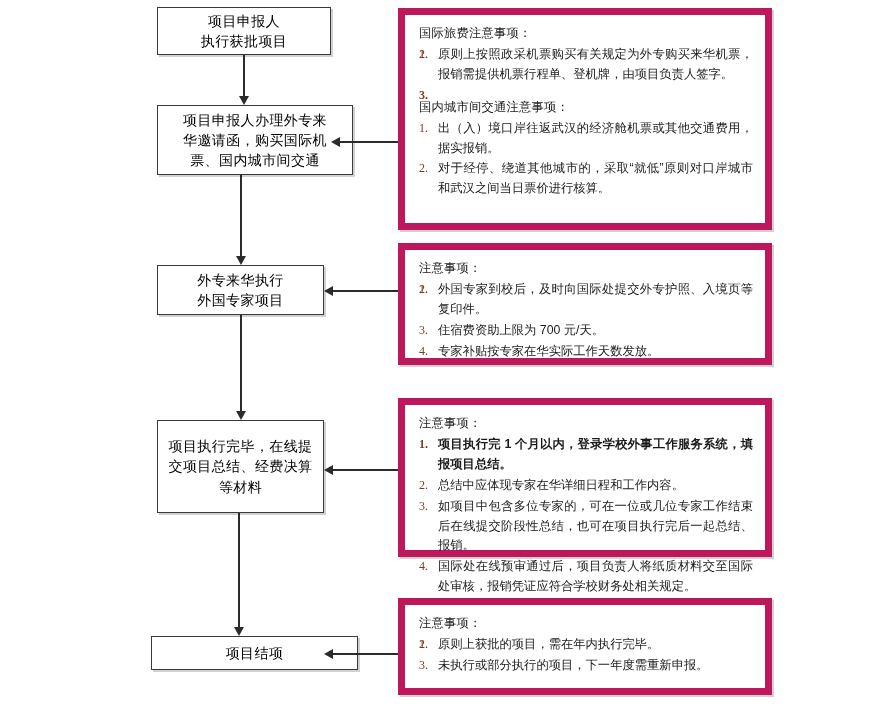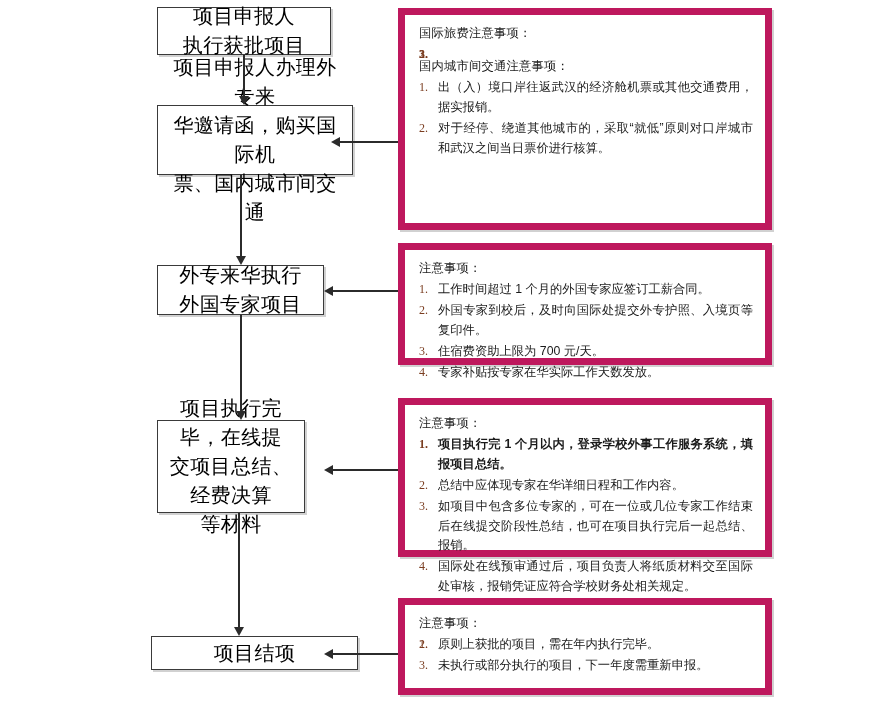--- a/index.html
+++ b/index.html
@@ -30,7 +30,7 @@
     justify-content: center;
     text-align: center;
     font-family: "Liberation Sans", "DejaVu Sans", sans-serif;
-    font-size: 20px;
+    font-size: 14px;
     line-height: 1.45;
     color: #000000;
     letter-spacing: 0.4px;

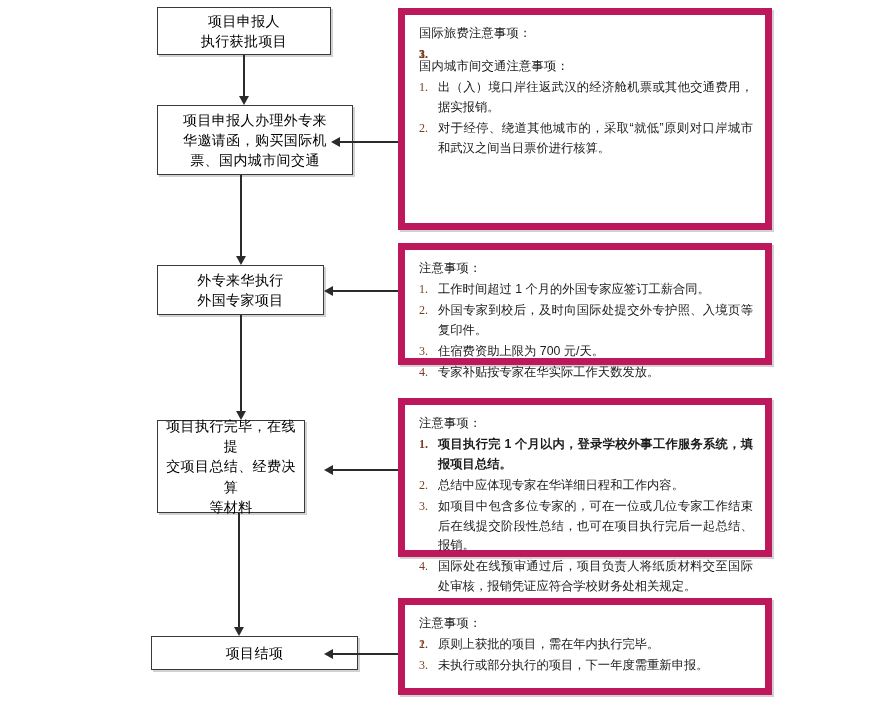--- a/index.html
+++ b/index.html
@@ -172,6 +172,7 @@
         </li>
         <li>
           <span class="num">2.</span>
+          <span>原则上按照政采机票购买有关规定为外专购买来华机票，报销需提供机票行程单、登机牌，由项目负责人签字。</span>
         </li>
         <li class="strong">
           <span class="num">3.</span>

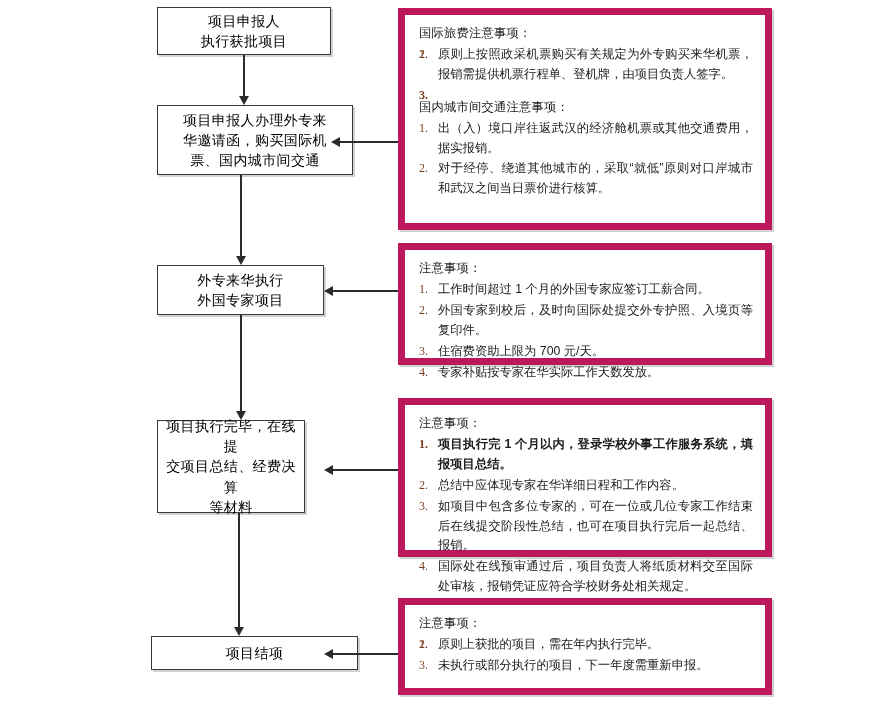--- a/index.html
+++ b/index.html
@@ -200,7 +200,6 @@
       <ul class="note-list">
         <li>
           <span class="num">1.</span>
-          <span>工作时间超过 1 个月的外国专家应签订工薪合同。</span>
         </li>
         <li>
           <span class="num">2.</span>

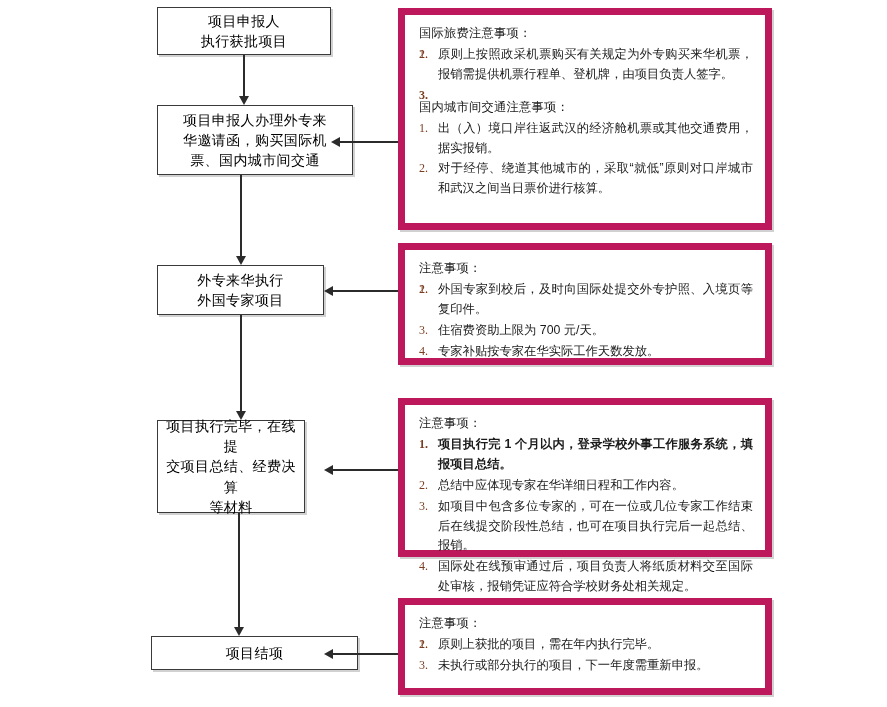--- a/index.html
+++ b/index.html
@@ -129,7 +129,7 @@
 外国专家项目</span>
   </div>
 
-  <div class="flow-box" style="left:157px; top:420px; width:148px; height:93px;">
+  <div class="flow-box" style="left:157px; top:420px; width:167px; height:93px;">
     <span class="bt">项目执行完毕，在线提
 交项目总结、经费决算
 等材料</span>

